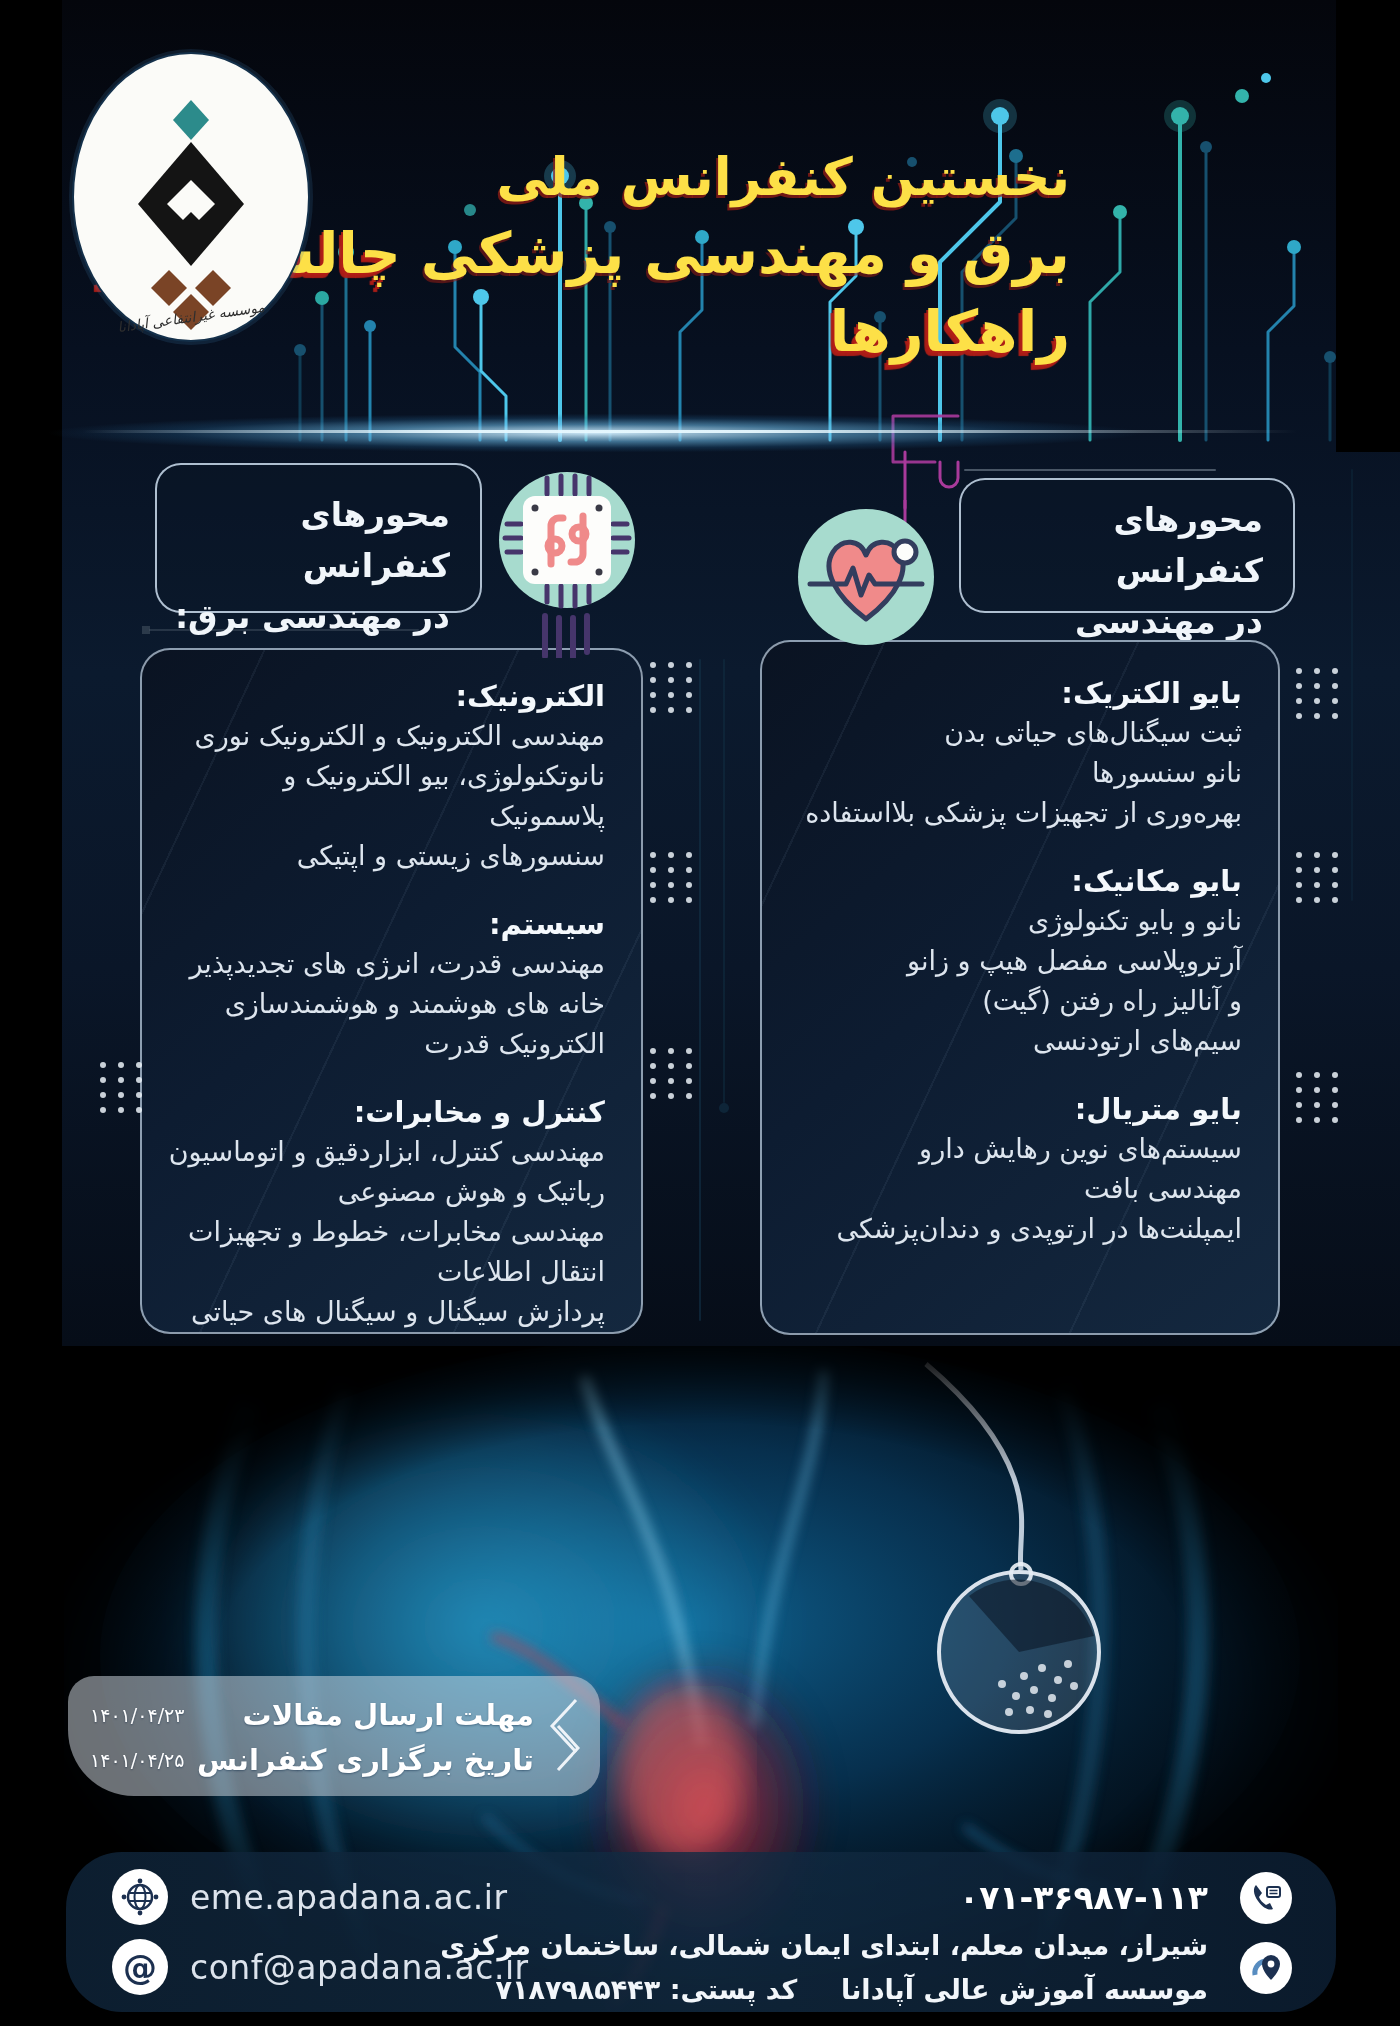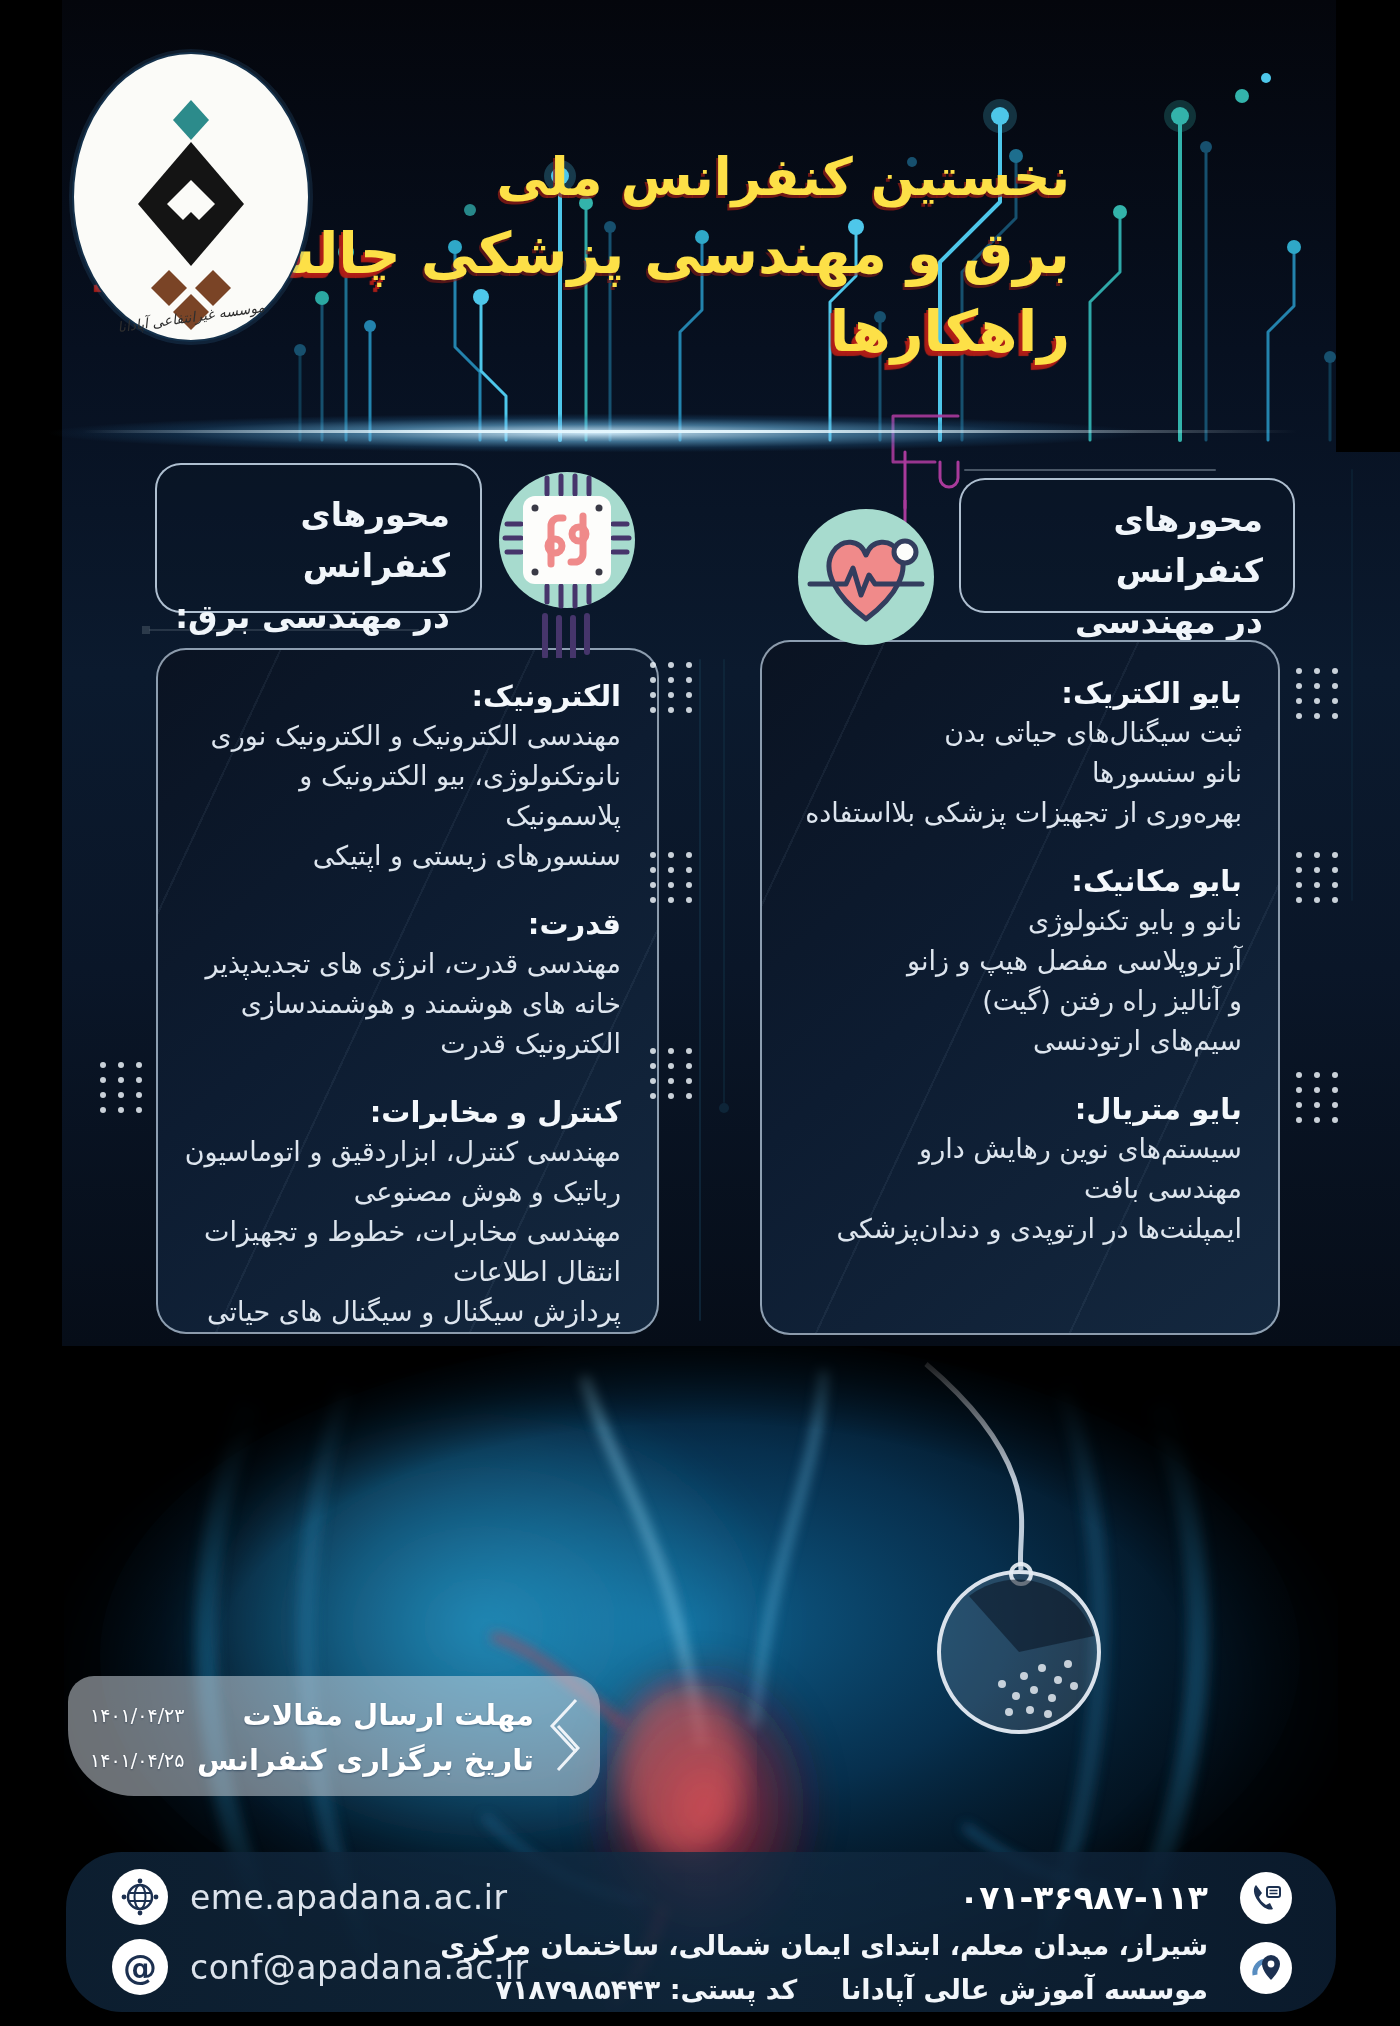--- a/index.html
+++ b/index.html
@@ -49,7 +49,7 @@
   .panel::before{content:'';position:absolute;inset:0;
          background:repeating-linear-gradient(115deg, transparent 0 110px,
                     rgba(160,190,220,.07) 110px 112px, transparent 112px 230px);}
-  .panel-left{left:156px;top:648px;width:503px;height:686px;padding:26px 36px 8px 20px;}
+  .panel-left{left:140px;top:648px;width:503px;height:686px;padding:26px 36px 8px 20px;}
   .panel-right{left:760px;top:640px;width:520px;height:695px;padding:31px 36px 0 20px;}
   .sec{margin-bottom:28px;position:relative;}
   .sec-h{font-size:29px;font-weight:700;color:#f4f8fc;line-height:40px;}

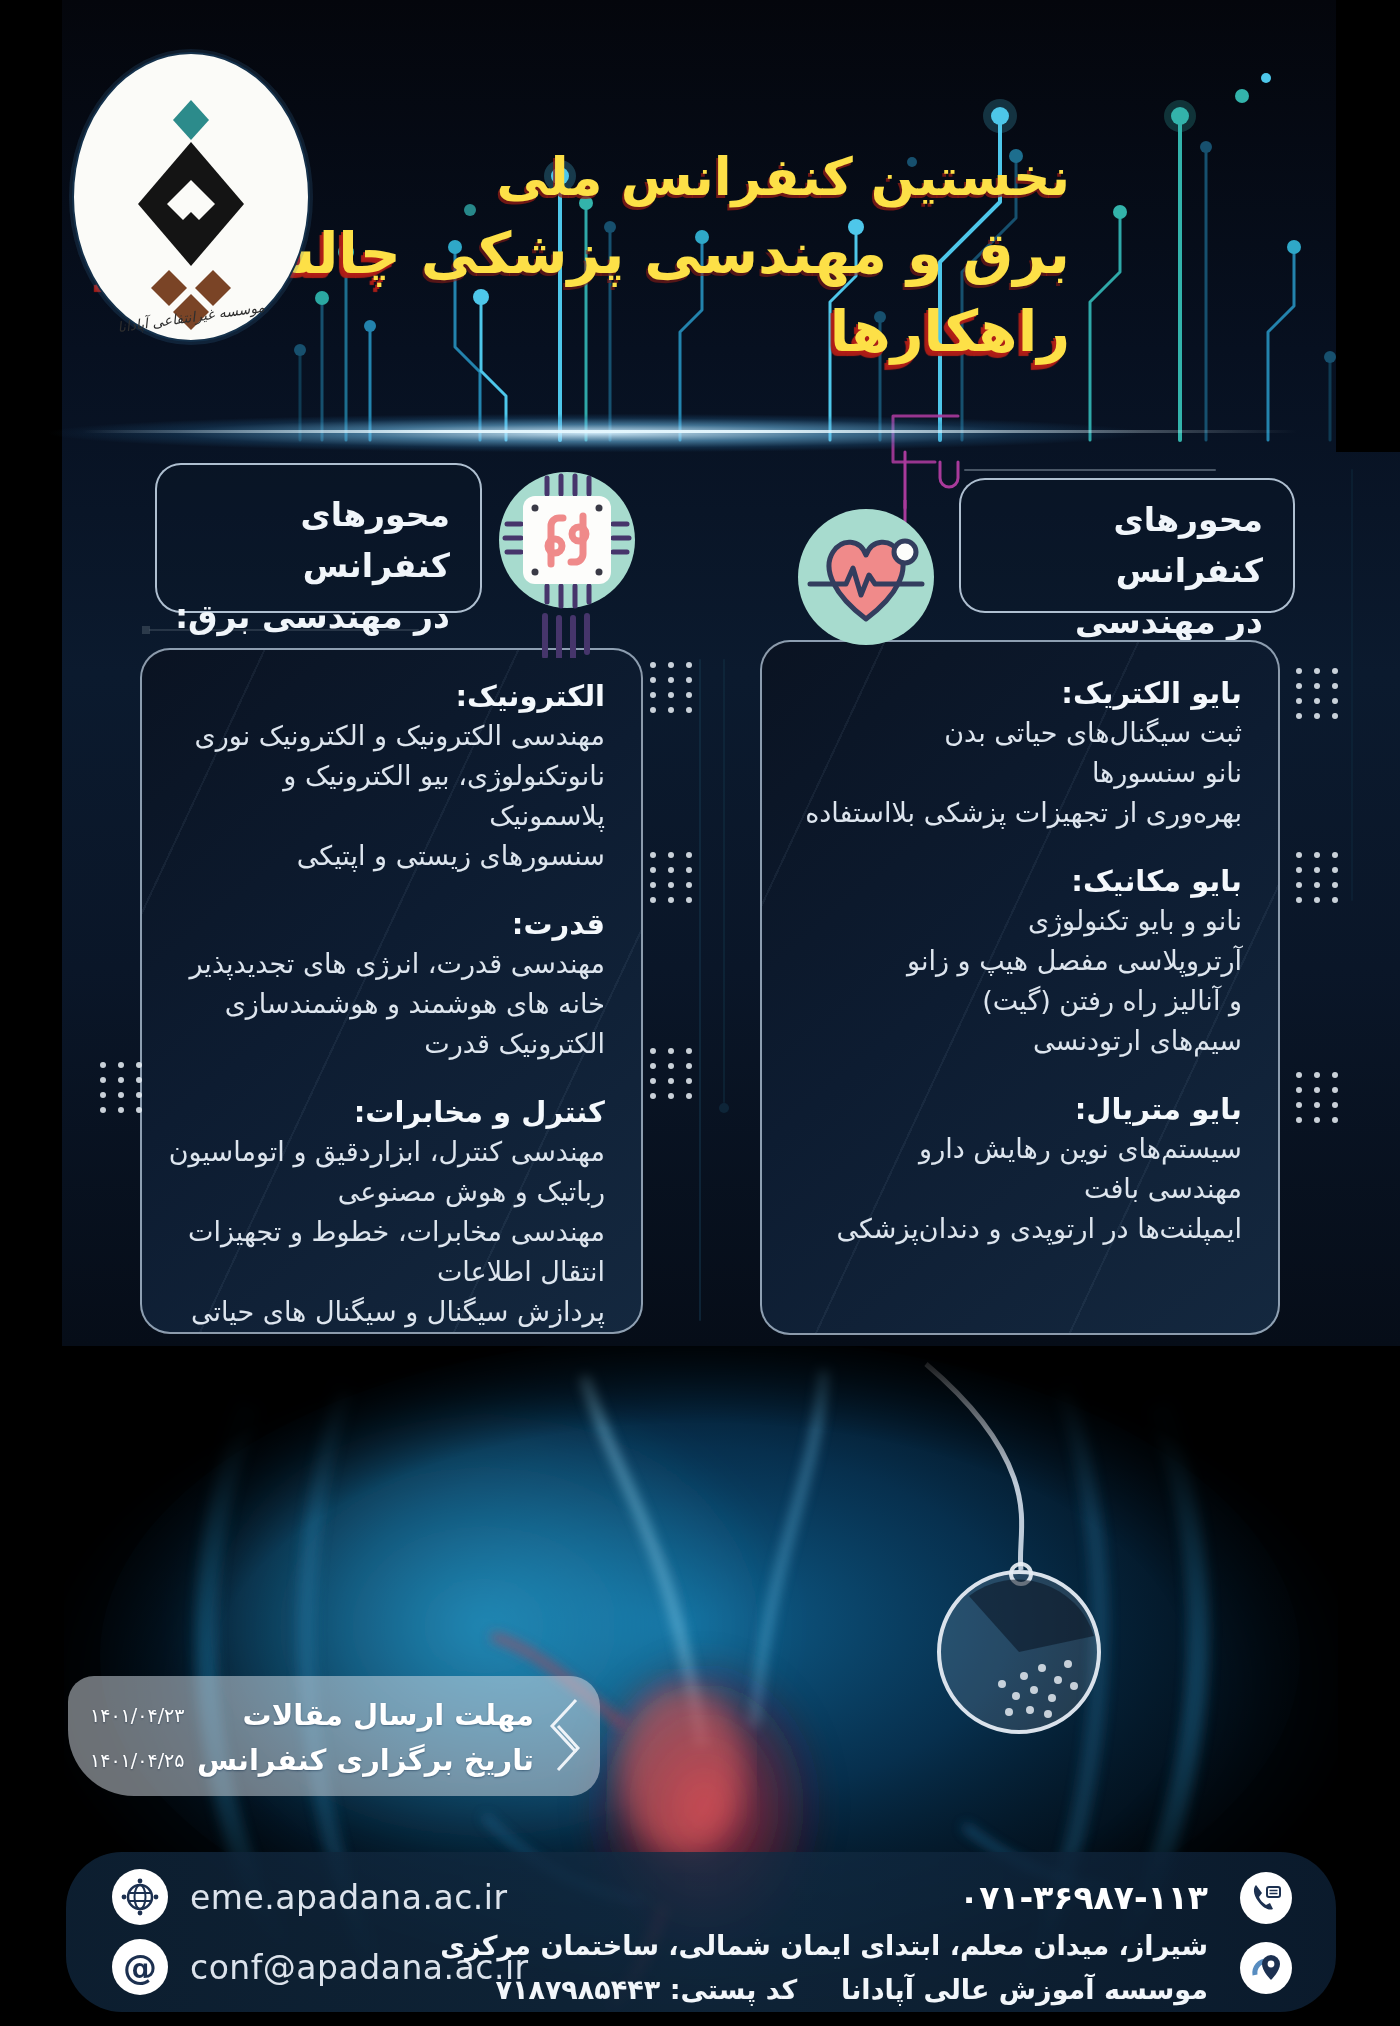--- a/index.html
+++ b/index.html
@@ -251,7 +251,7 @@
       <div class="sec-i">سنسورهای زیستی و اپتیکی</div>
     </div>
     <div class="sec">
-      <div class="sec-h">قدرت:</div>
+      <div class="sec-h">سیستم:</div>
       <div class="sec-i">مهندسی قدرت، انرژی های تجدیدپذیر</div>
       <div class="sec-i">خانه های هوشمند و هوشمندسازی</div>
       <div class="sec-i">الکترونیک قدرت</div>

